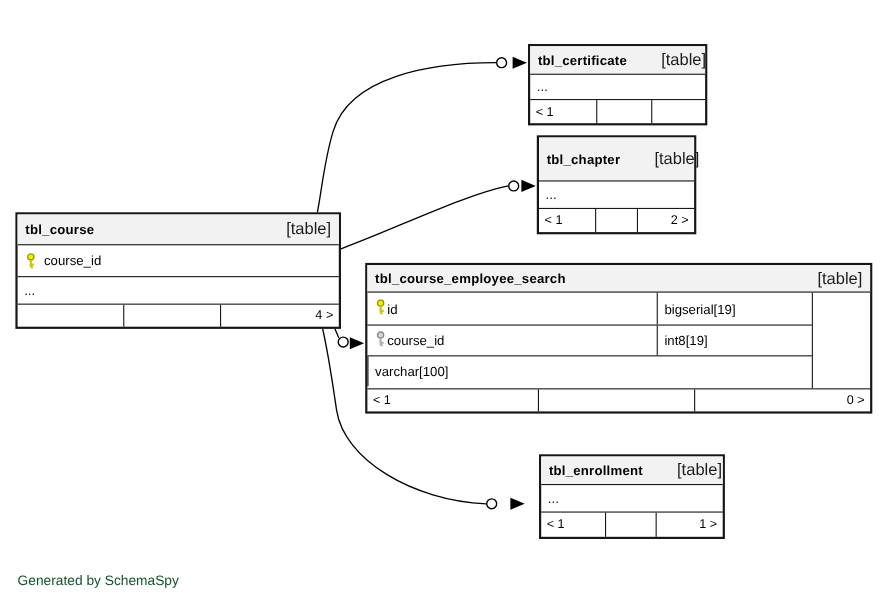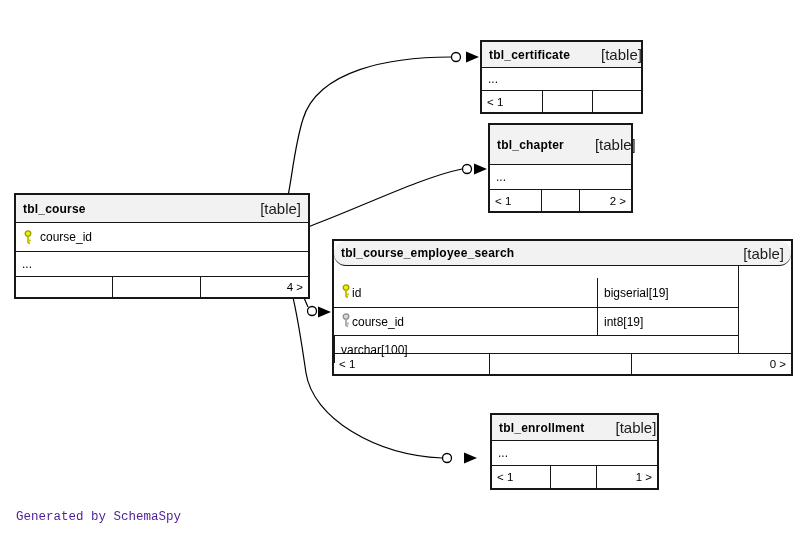--- a/index.html
+++ b/index.html
@@ -115,7 +115,7 @@
   </div>
 
   <div class="tbl" style="left:332px;top:239px;width:461px;">
-    <div class="hdr" style="height:25px;border-radius:12px;">
+    <div class="hdr" style="height:25px;">
       <span class="ttl">tbl_course_employee_search</span>
       <span class="badge">[table]</span>
     </div>

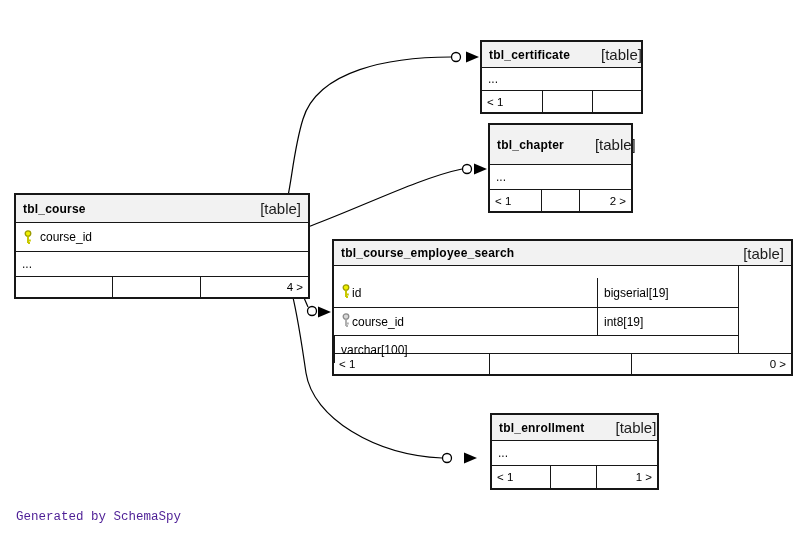--- a/index.html
+++ b/index.html
@@ -22,7 +22,7 @@
   .fcell.r{justify-content:flex-end;}
   
   .ces-body{display:flex;box-sizing:border-box;}
-  .ces-rows{width:404px;flex:0 0 404px;margin-top:12px;}
+  .ces-rows{width:404px;flex:0 0 404px;}
   .ces-row{display:flex;align-items:stretch;box-sizing:border-box;}
   .ces-row + .ces-row{border-top:1px solid #171717;}
   .ces-row .namec{flex:0 0 263px;display:flex;align-items:center;padding:0 6px;box-sizing:border-box;}

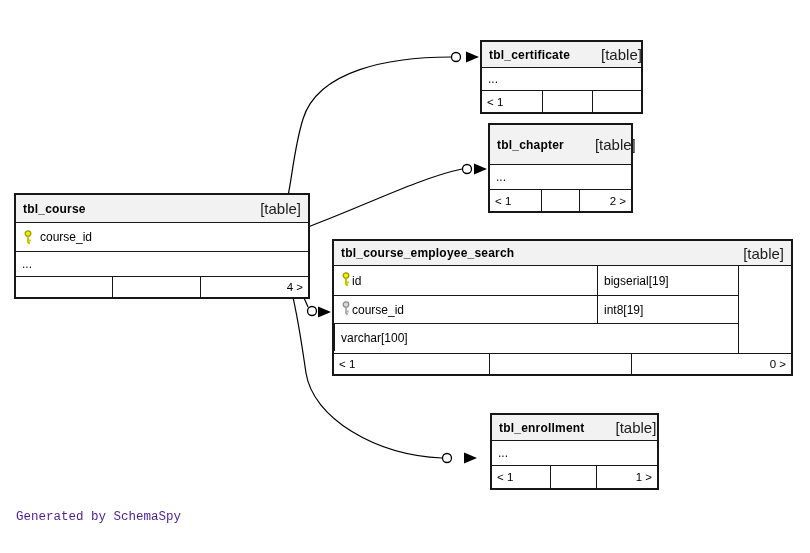--- a/index.html
+++ b/index.html
@@ -30,7 +30,7 @@
                   padding:0 6px;box-sizing:border-box;}
   .ces-spacer{flex:1;border-left:1px solid #171717;}
   .ces-foot{border-top:1px solid #171717;}
-  #gen-note{position:absolute;left:16px;top:510px;font-size:12.5px;color:#4c1d95;z-index:1;font-family:Liberation Mono, monospace;}
+  #gen-note{position:absolute;left:16px;top:521px;font-size:12.5px;color:#14532d;z-index:1;}
 </style>
 </head>
 <body>

